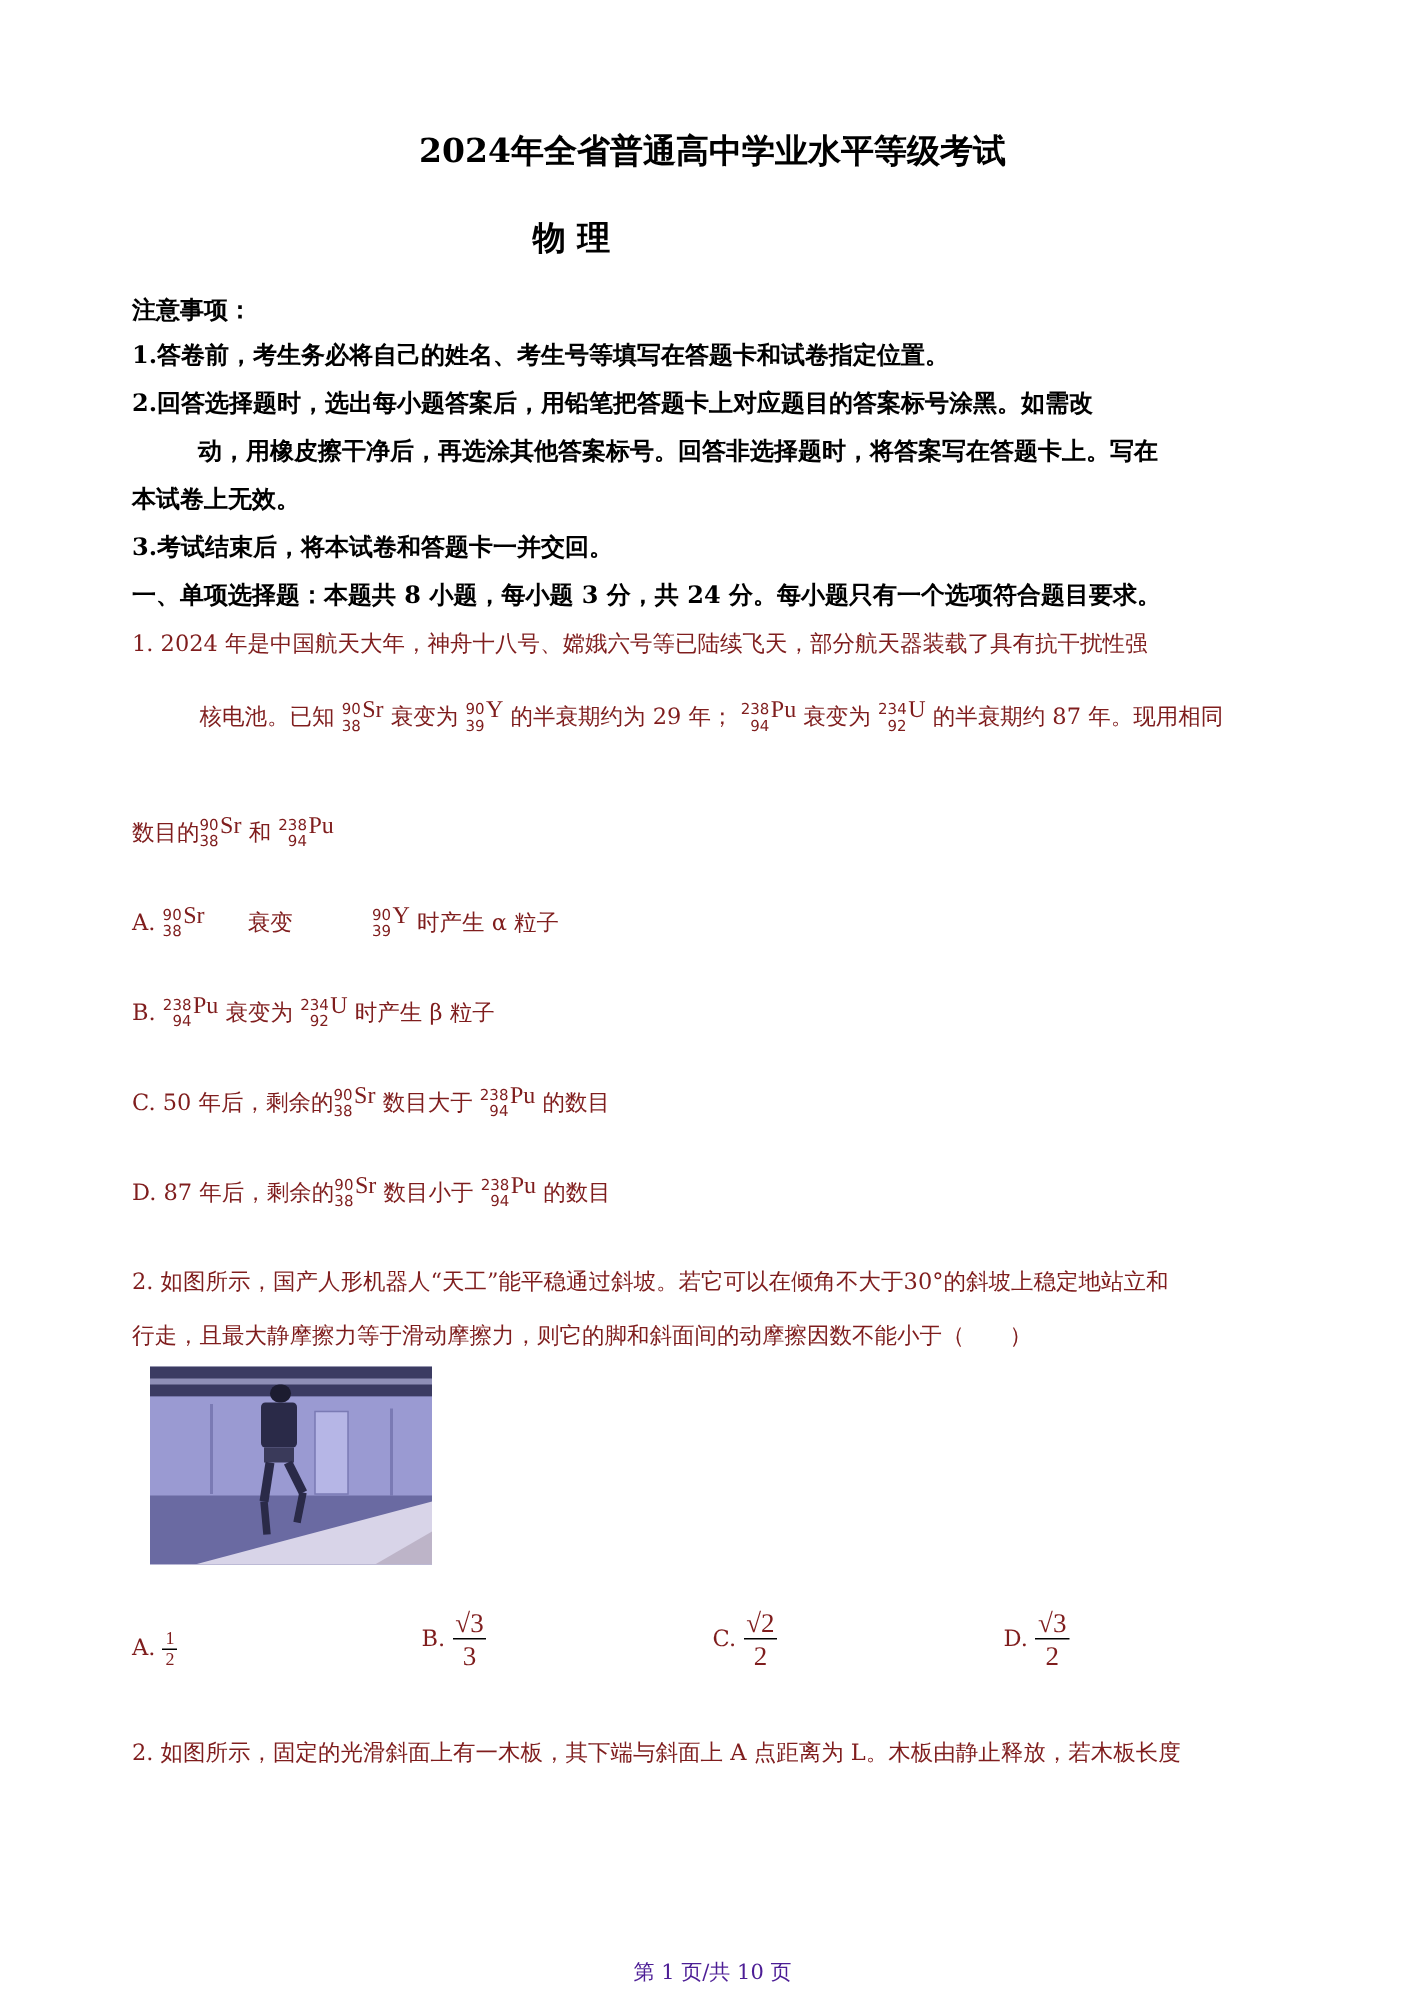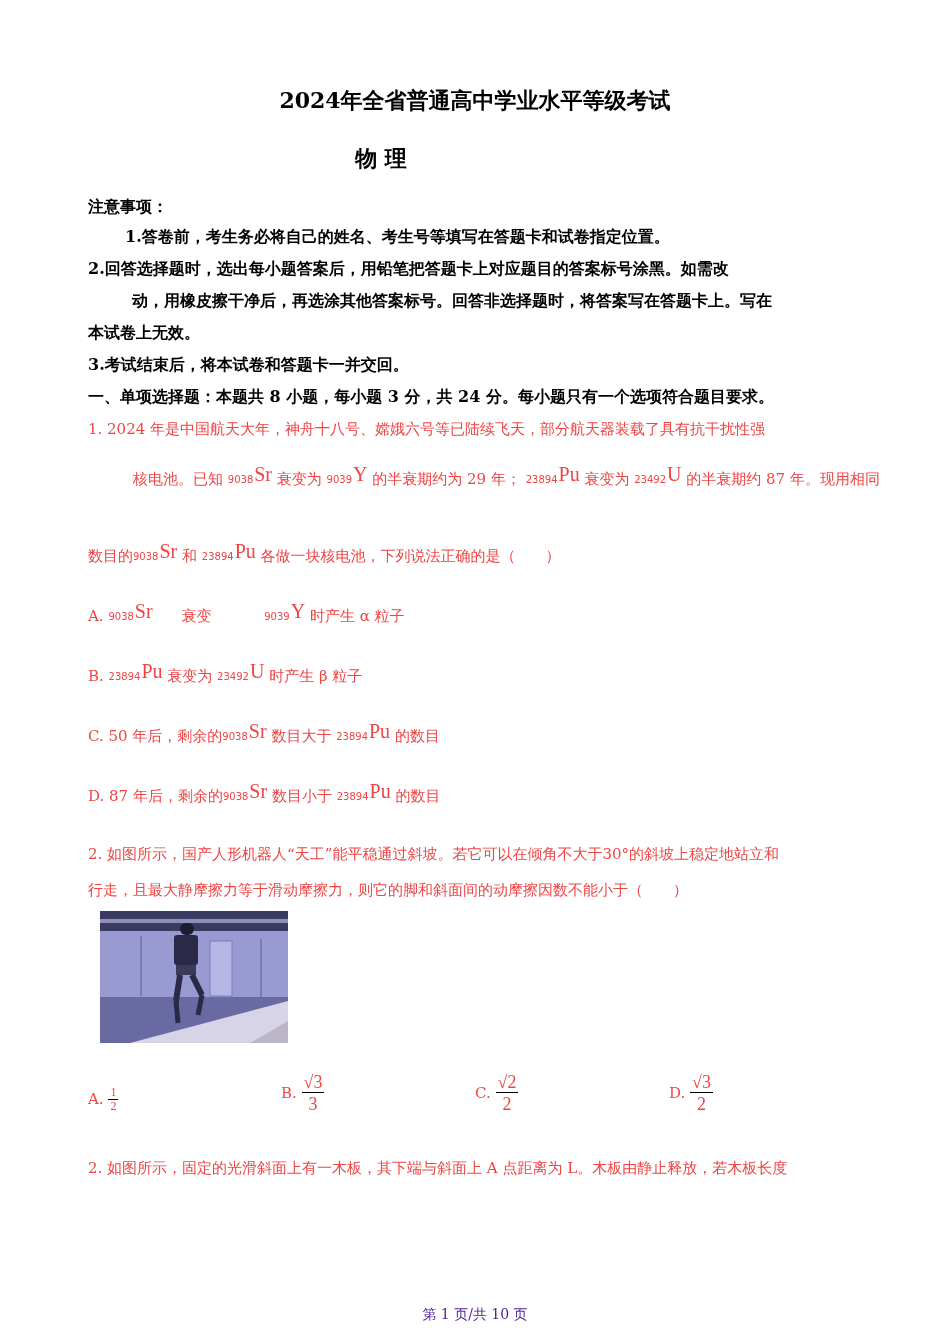--- a/index.html
+++ b/index.html
@@ -29,7 +29,7 @@
 <div class="abs subject" style="top:144px;">物  理</div>
 
 <div class="abs line bold" style="top:197px;">注意事项：</div>
-<div class="abs line bold" style="top:227px;margin-left:37px;">1.答卷前，考生务必将自己的姓名、考生号等填写在答题卡和试卷指定位置。</div>
+<div class="abs line bold" style="top:227px;">1.答卷前，考生务必将自己的姓名、考生号等填写在答题卡和试卷指定位置。</div>
 <div class="abs line bold" style="top:259px;">2.回答选择题时，选出每小题答案后，用铅笔把答题卡上对应题目的答案标号涂黑。如需改</div>
 <div class="abs line bold" style="top:291px;margin-left:44px;">动，用橡皮擦干净后，再选涂其他答案标号。回答非选择题时，将答案写在答题卡上。写在</div>
 <div class="abs line bold" style="top:323px;">本试卷上无效。</div>

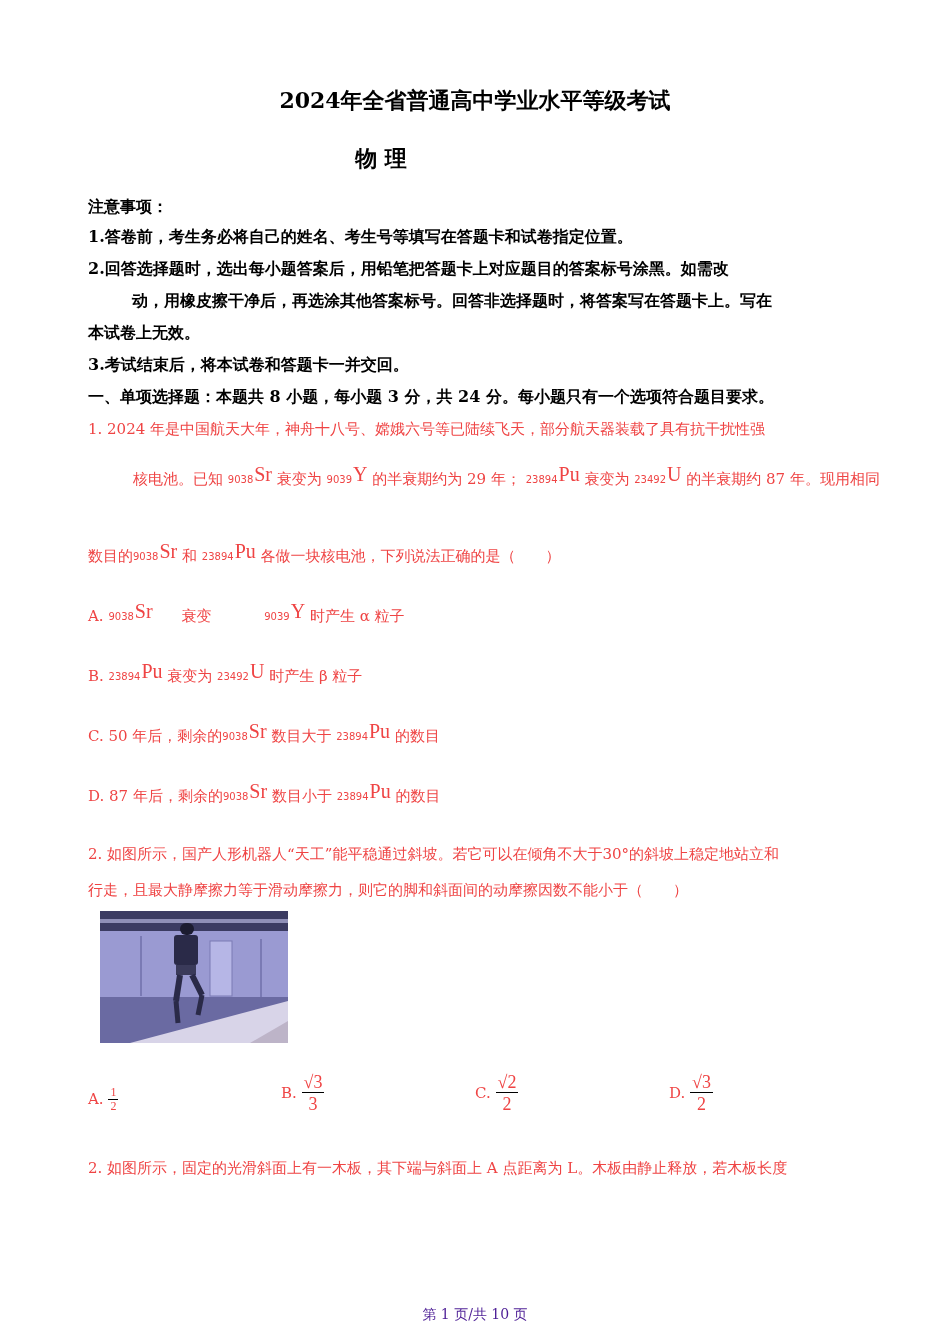--- a/index.html
+++ b/index.html
@@ -9,7 +9,7 @@
   .title { left: 0; width: 950px; text-align: center; font-weight: bold; font-size: 22px; letter-spacing: 0px; }
   .subject { left: 0; width: 762px; text-align: center; font-weight: bold; font-size: 22px; }
   .bold { font-weight: bold; font-size: 16px; text-align: center; }
-  .body { font-size: 15px; color: #ef4444; }
+  .body { font-size: 15px; color: #7f1d1d; }
   .line { left: 88px; }
   .nuc { display: inline-flex; align-items: center; vertical-align: middle; }
   .nuc .idx { display: inline-flex; align-items: flex-end; font-size: 10px; line-height: 11px; margin-right: 1px; font-family: "DejaVu Sans", "Liberation Sans", sans-serif; }

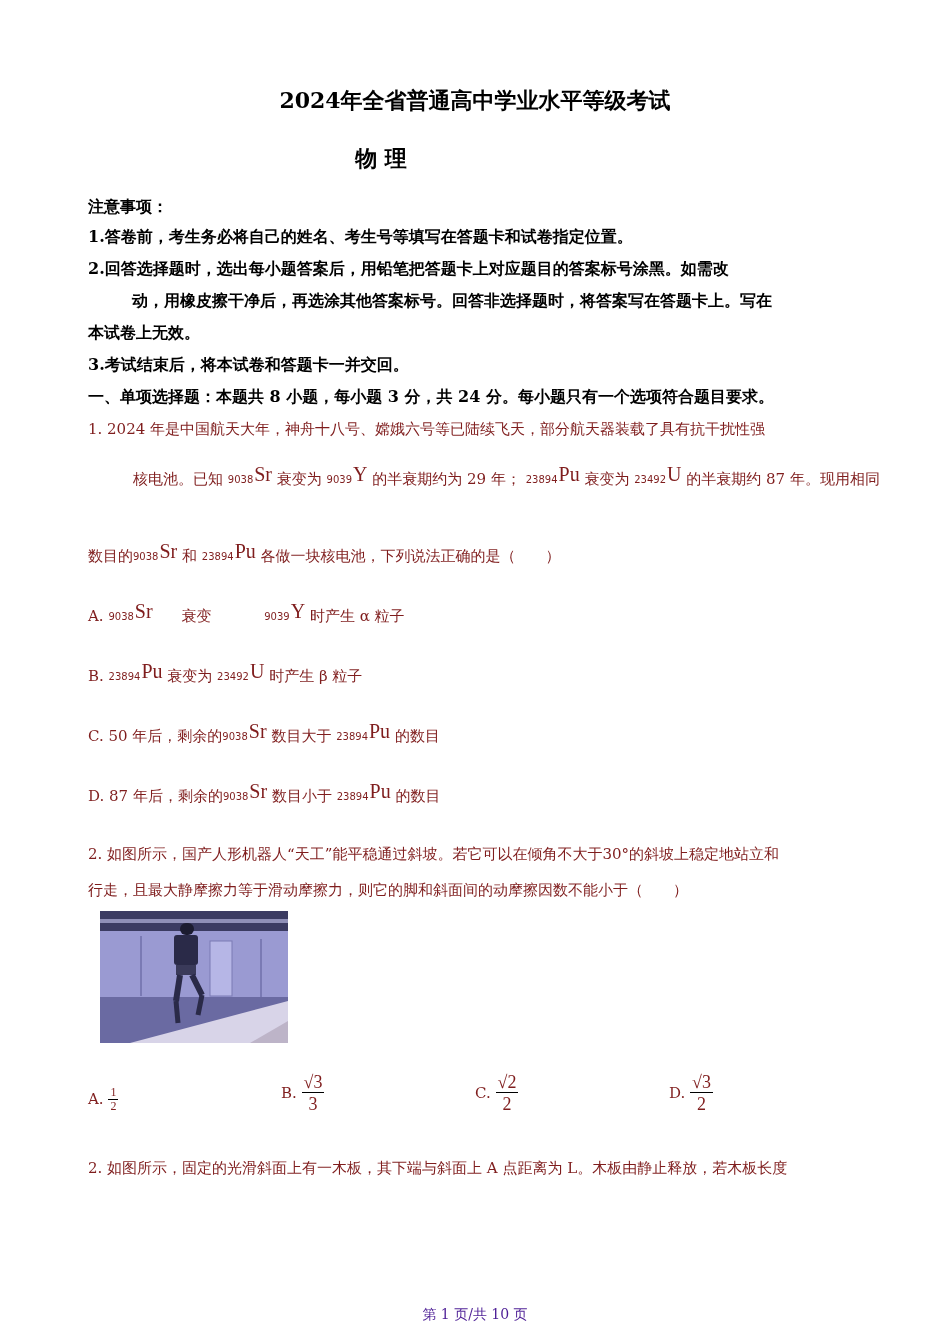--- a/index.html
+++ b/index.html
@@ -12,7 +12,7 @@
   .body { font-size: 15px; color: #7f1d1d; }
   .line { left: 88px; }
   .nuc { display: inline-flex; align-items: center; vertical-align: middle; }
-  .nuc .idx { display: inline-flex; align-items: flex-end; font-size: 10px; line-height: 11px; margin-right: 1px; font-family: "DejaVu Sans", "Liberation Sans", sans-serif; }
+  .nuc .idx { display: inline-flex; flex-direction: column; align-items: flex-end; font-size: 10px; line-height: 11px; margin-right: 1px; font-family: "DejaVu Sans", "Liberation Sans", sans-serif; }
   .nuc .sym { font-size: 20px; position: relative; top: -5px; font-family: "Liberation Serif", serif; }
   .frac { display: inline-flex; flex-direction: column; align-items: center; vertical-align: middle; font-family: "Liberation Serif", serif; }
   .frac .num { border-bottom: 1px solid #000; padding: 0 2px; font-size: 18px; line-height: 20px; }

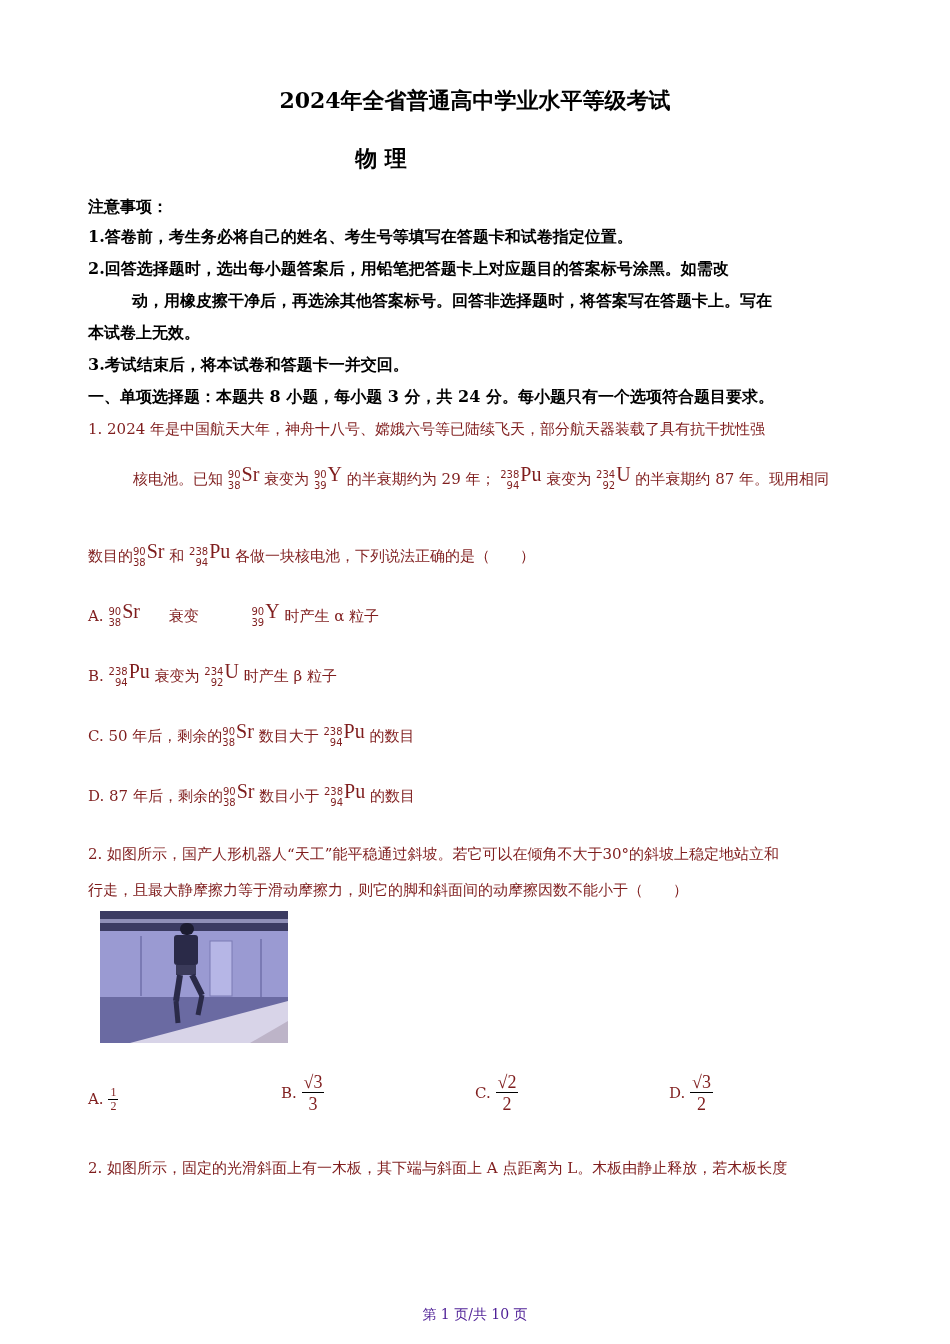--- a/index.html
+++ b/index.html
@@ -13,7 +13,7 @@
   .line { left: 88px; }
   .nuc { display: inline-flex; align-items: center; vertical-align: middle; }
   .nuc .idx { display: inline-flex; flex-direction: column; align-items: flex-end; font-size: 10px; line-height: 11px; margin-right: 1px; font-family: "DejaVu Sans", "Liberation Sans", sans-serif; }
-  .nuc .sym { font-size: 20px; position: relative; top: -5px; font-family: "Liberation Serif", serif; }
+  .nuc .sym { font-size: 16px; position: relative; top: -5px; font-family: "Liberation Serif", serif; }
   .frac { display: inline-flex; flex-direction: column; align-items: center; vertical-align: middle; font-family: "Liberation Serif", serif; }
   .frac .num { border-bottom: 1px solid #000; padding: 0 2px; font-size: 18px; line-height: 20px; }
   .frac .den { font-size: 18px; line-height: 22px; }

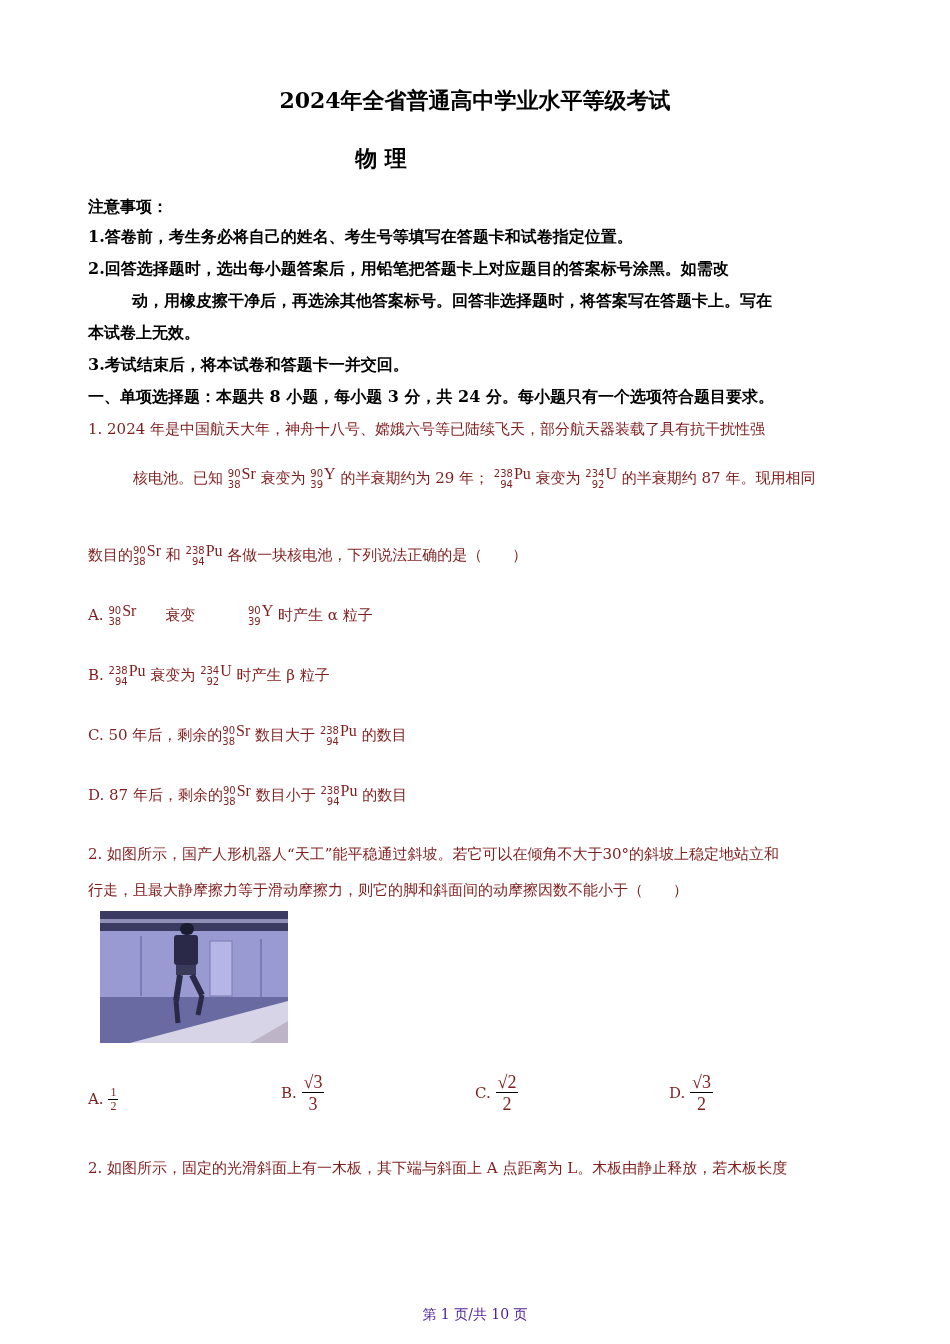--- a/index.html
+++ b/index.html
@@ -90,7 +90,6 @@
       </span>
       <span class="sym">Pu</span>
     </span>
-  <span>各做一块核电池，下列说法正确的是（　　）</span>
 </div>
 
 <div class="abs line body" style="top:605px;">

